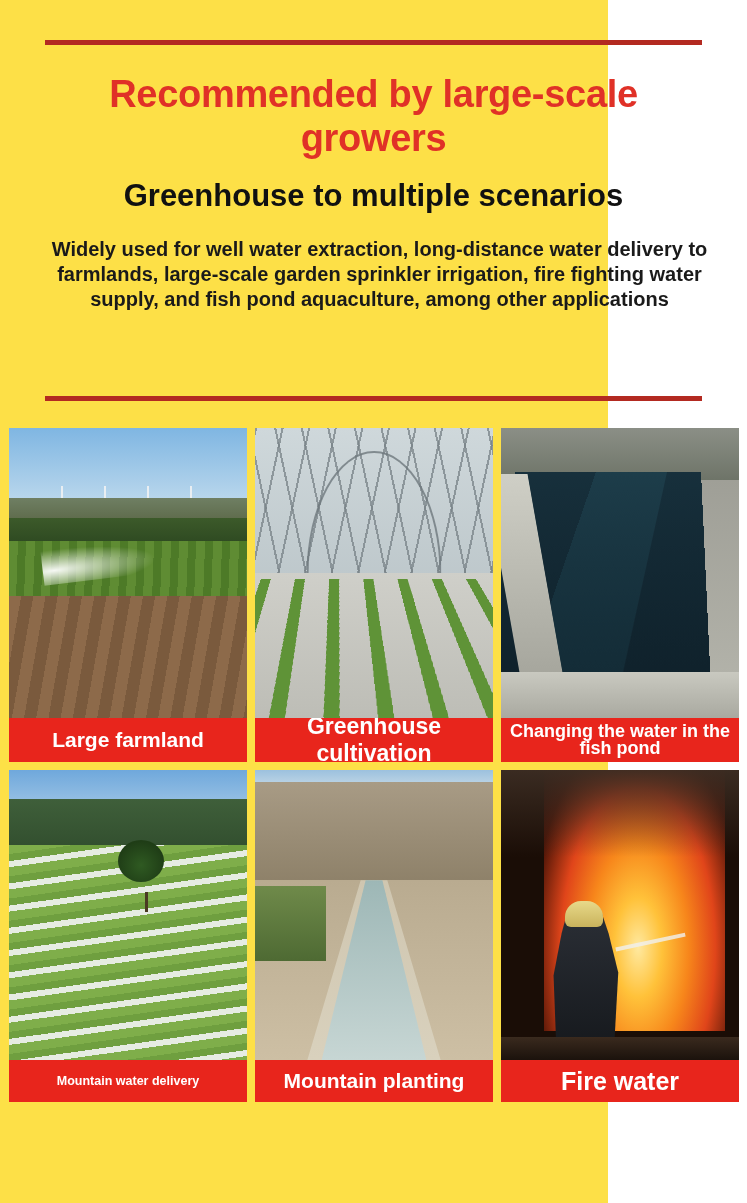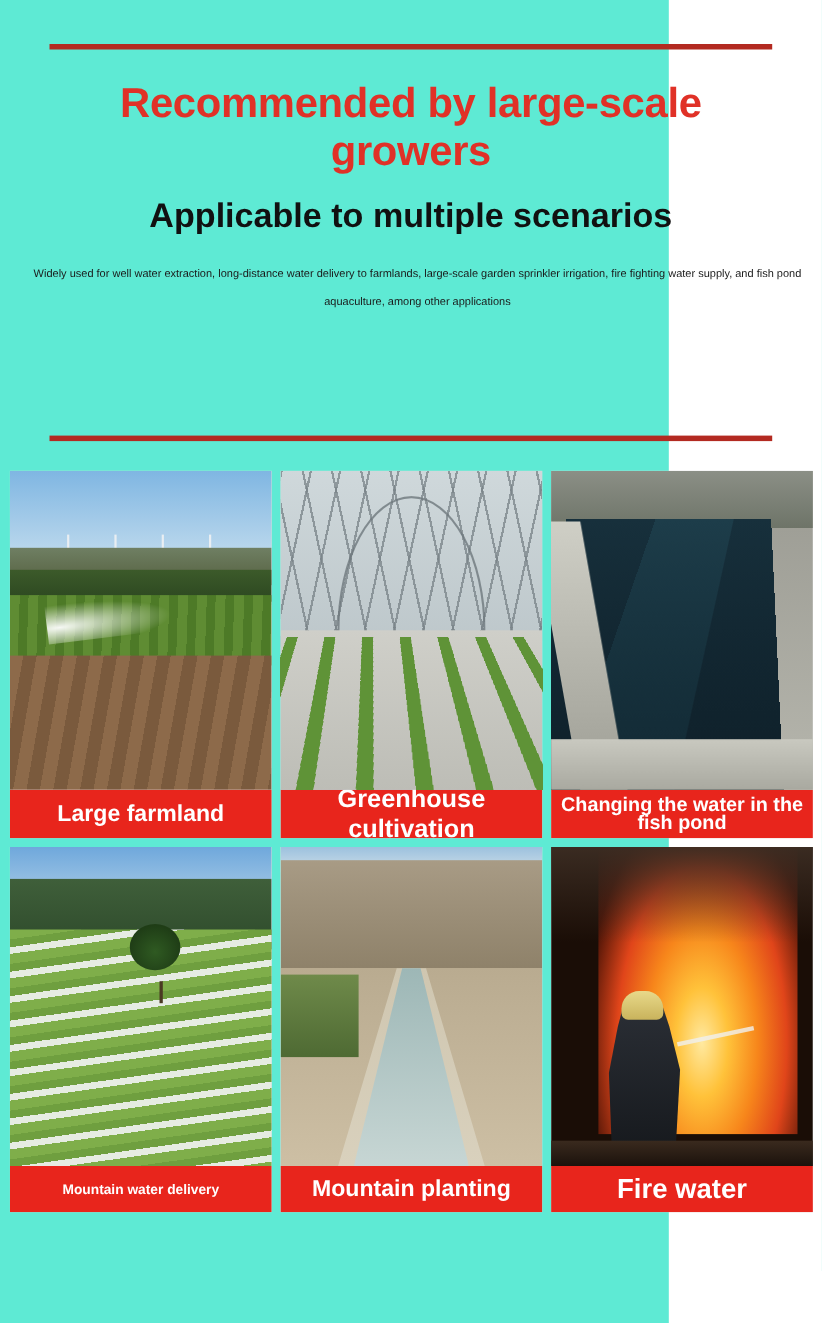--- a/index.html
+++ b/index.html
@@ -17,7 +17,7 @@
     width: 608px;
     height: 1203px;
     position: relative;
-    background: #5eead4;
+    background: #fde047;
     box-sizing: border-box;
   }
 

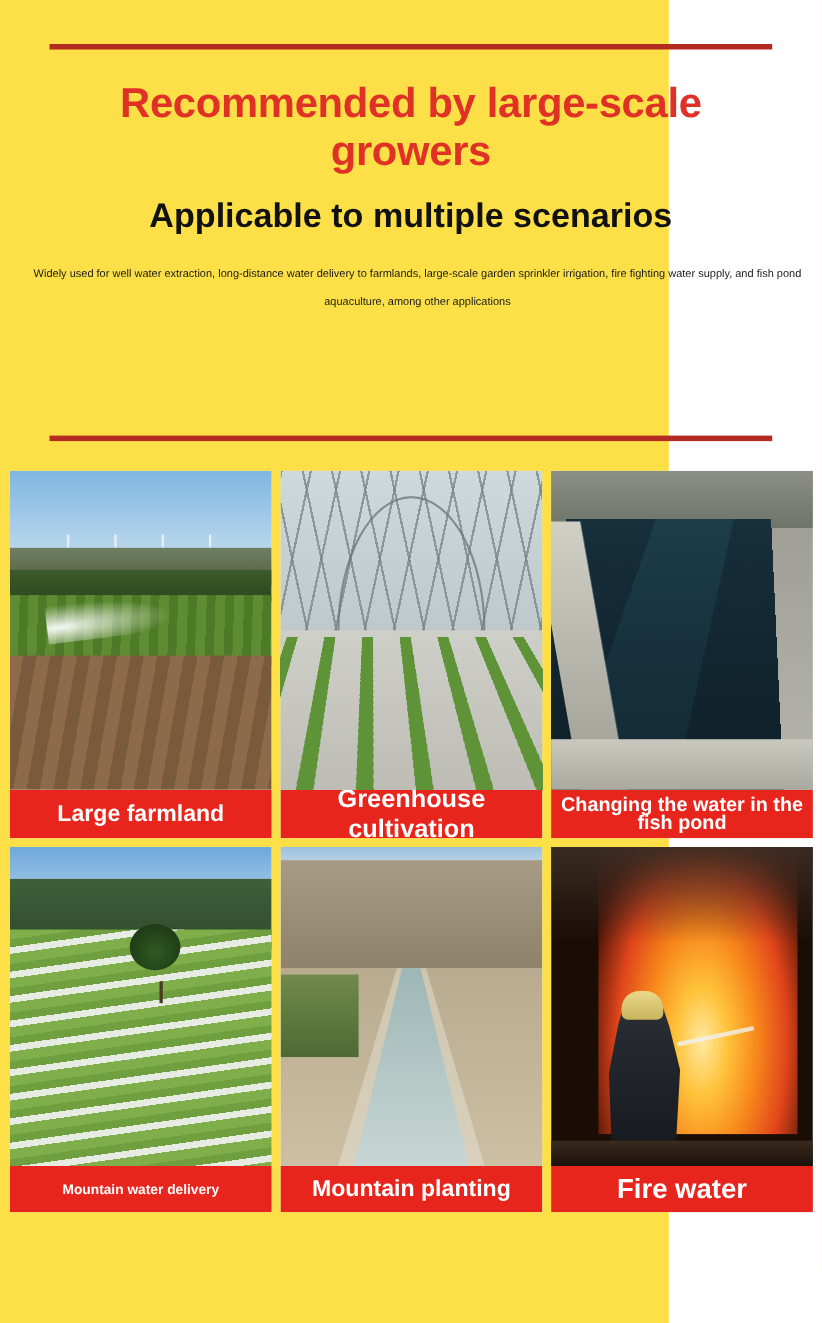--- a/index.html
+++ b/index.html
@@ -219,7 +219,7 @@
 
   <div class="header">
     <div class="title">Recommended by large-scale growers</div>
-    <div class="subtitle">Applicable to multiple scenarios</div>
+    <div class="subtitle">Greenhouse to multiple scenarios</div>
     <div class="desc">Widely used for well water extraction, long-distance water delivery to farmlands, large-scale garden sprinkler irrigation, fire fighting water supply, and fish pond aquaculture, among other applications</div>
   </div>
 

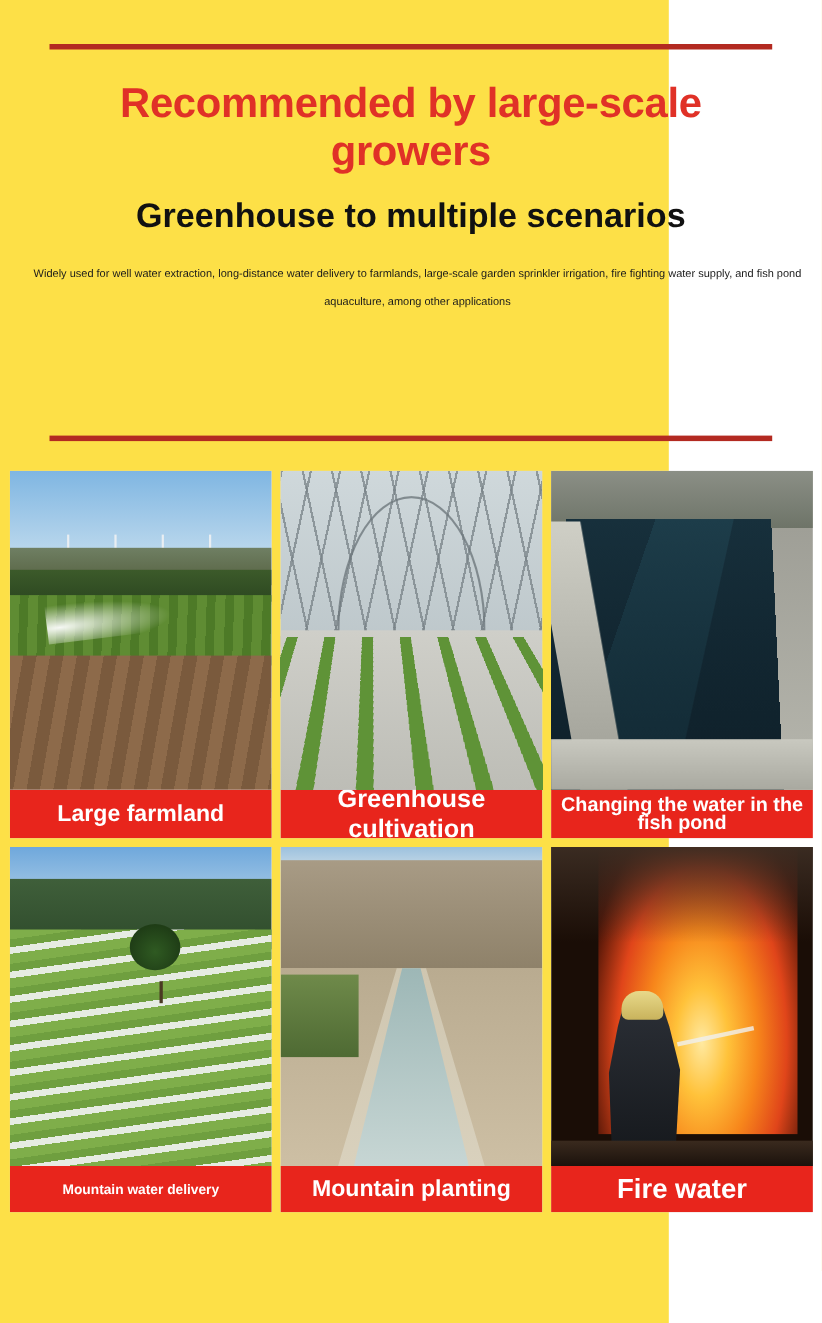--- a/index.html
+++ b/index.html
@@ -54,8 +54,8 @@
   }
   .desc {
     color: #1a1a1a;
-    font-size: 10px;
-    font-weight: normal;
+    font-size: 20px;
+    font-weight: bold;
     line-height: 25px;
     margin: 22px 18px 0 30px;
   }

